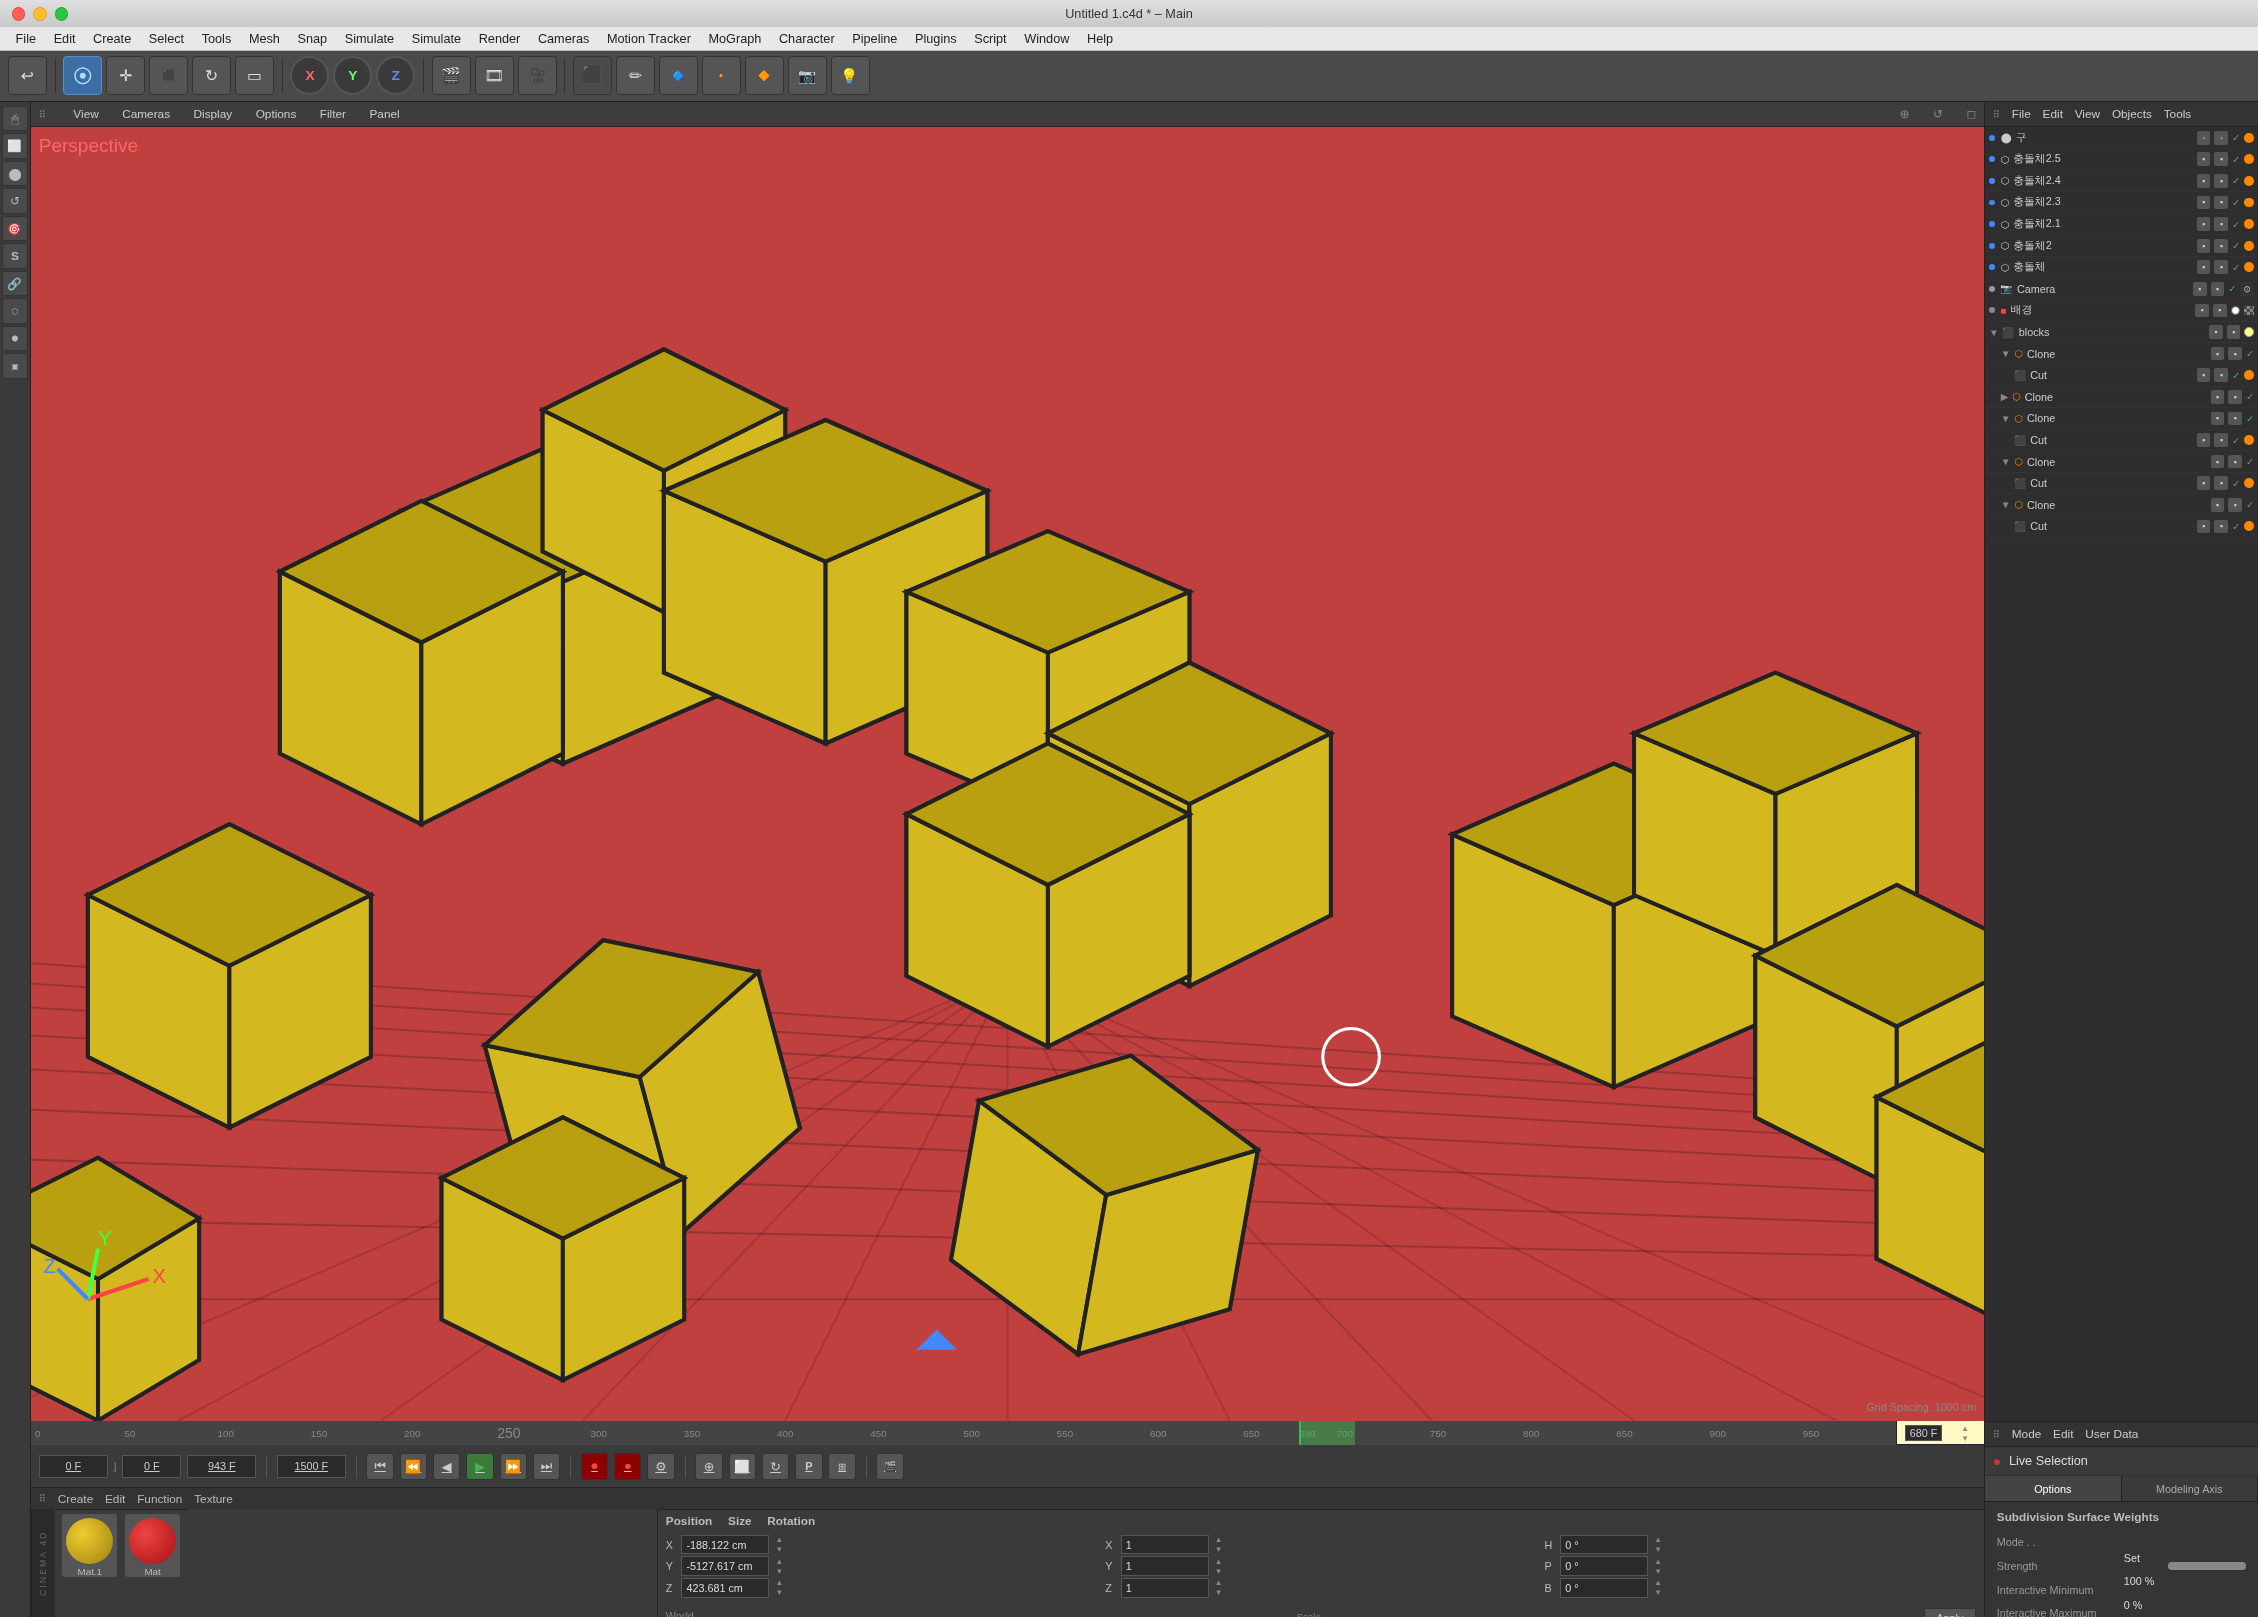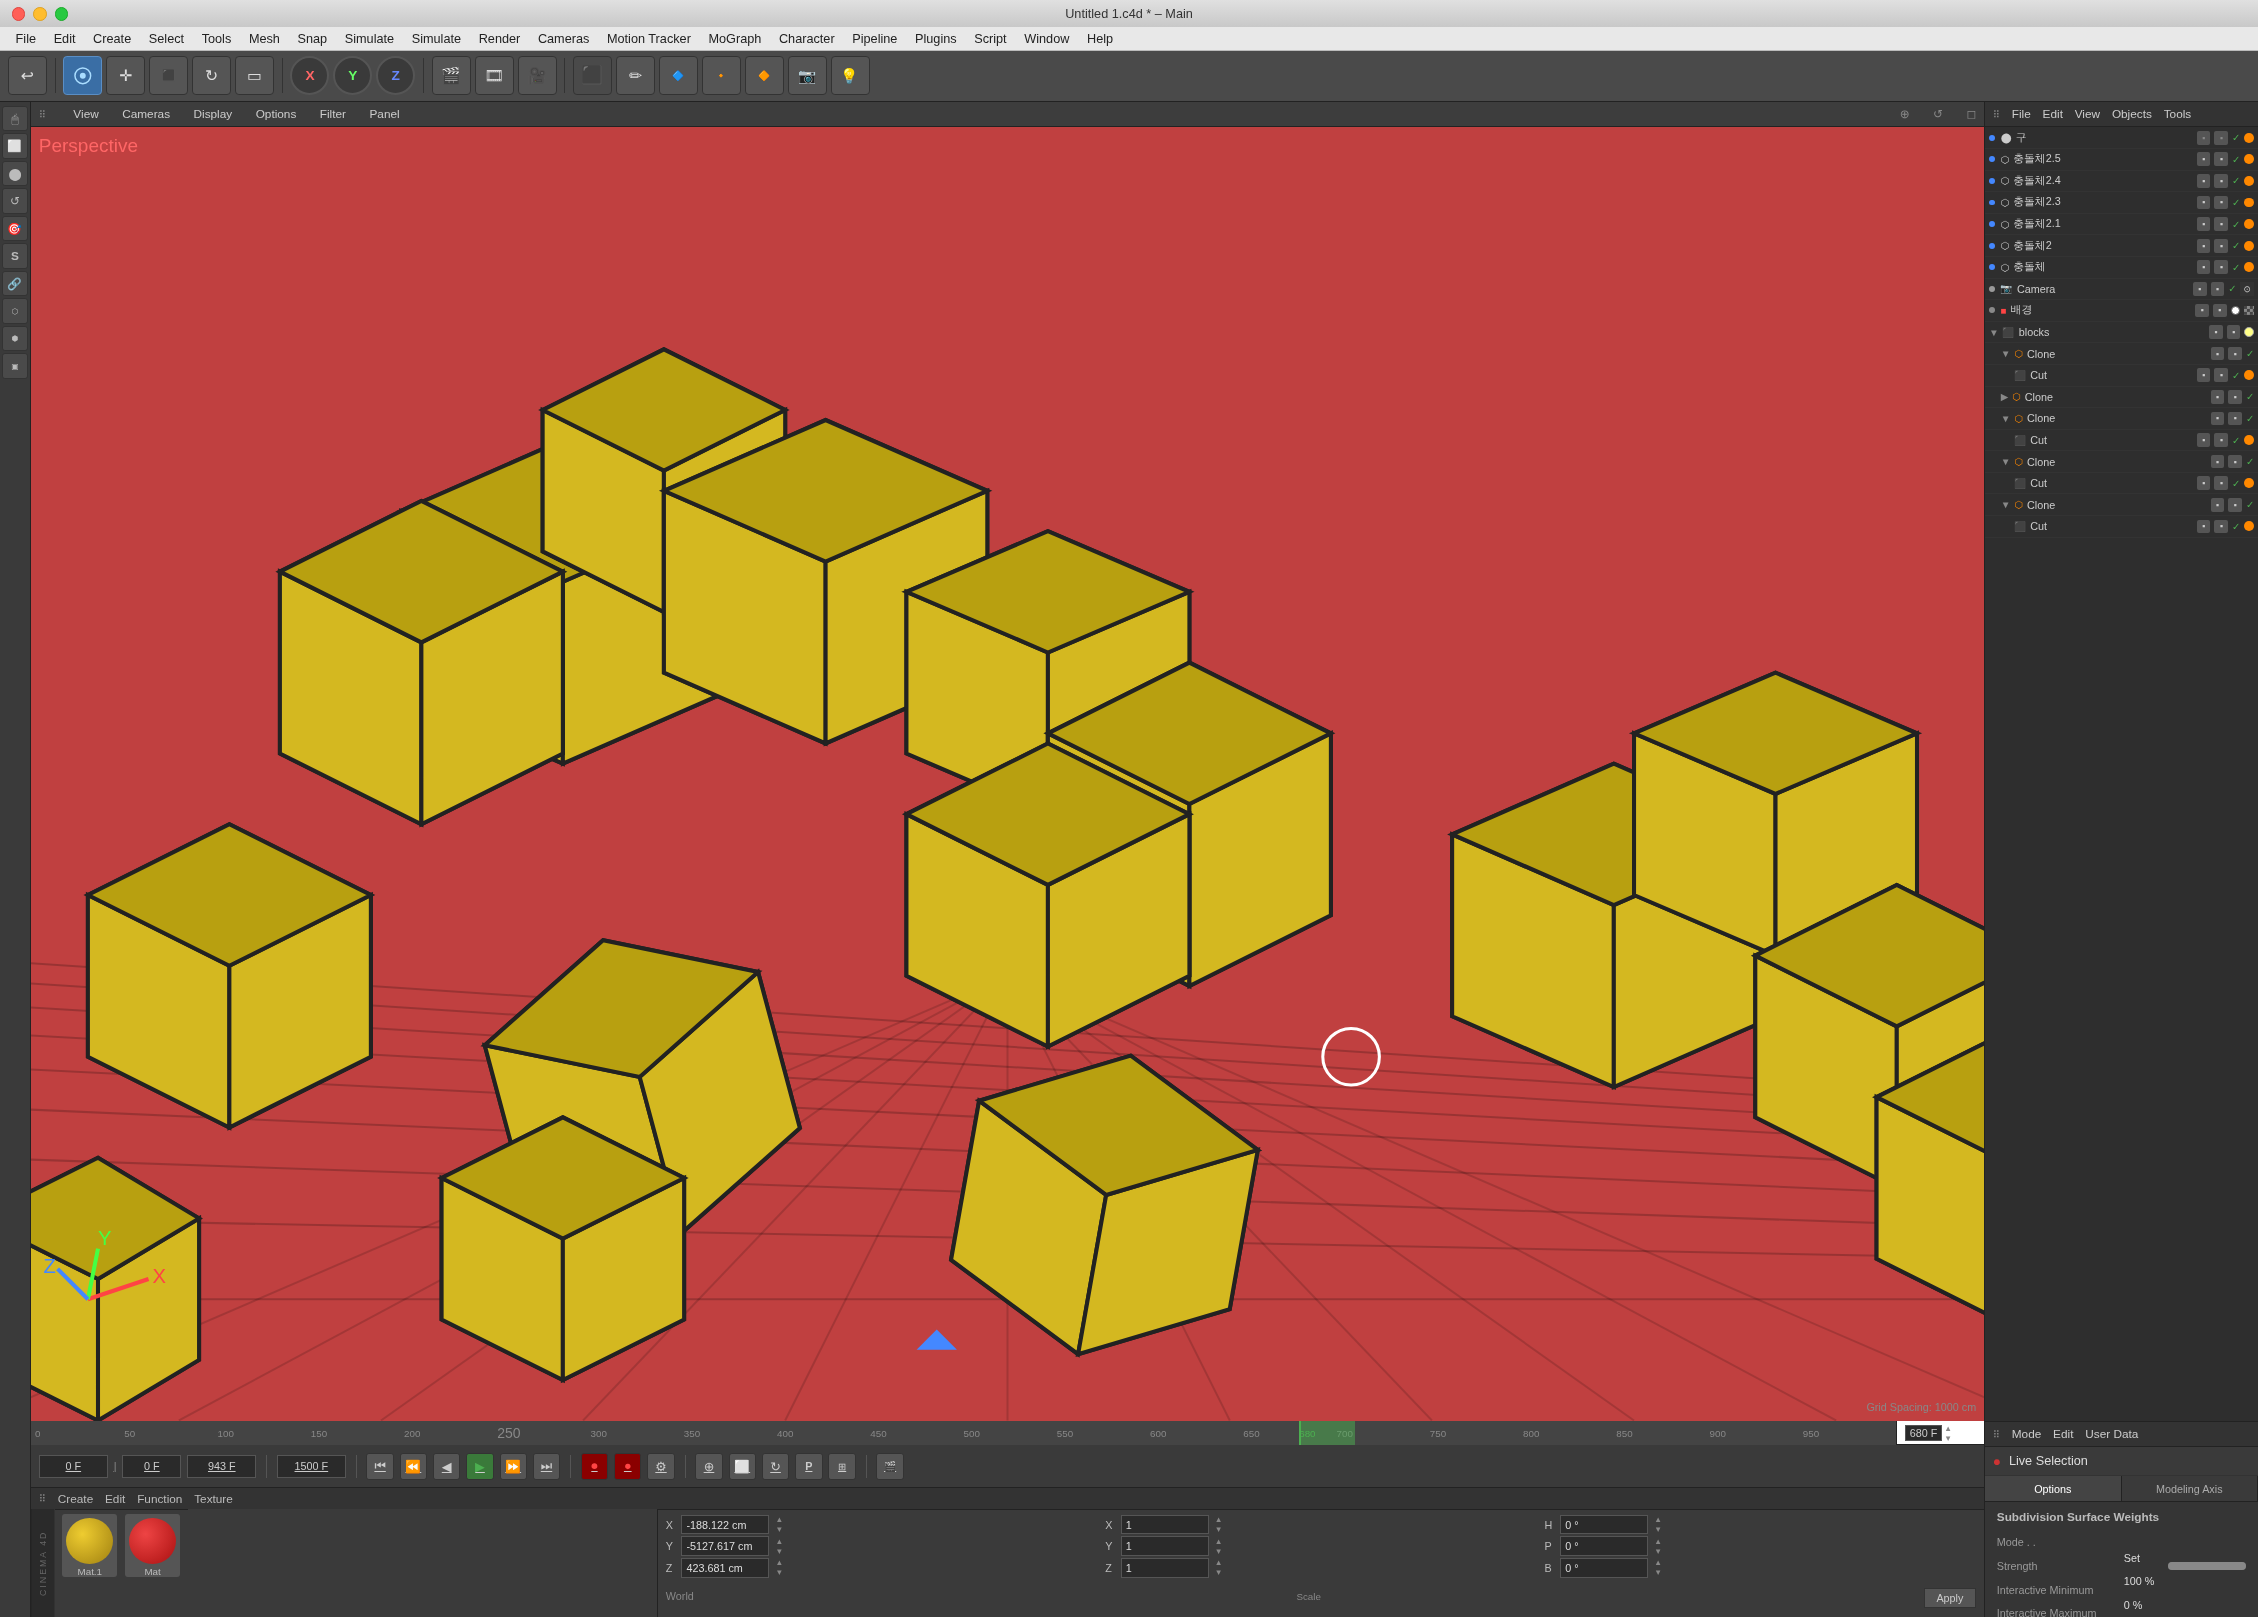--- a/index.html
+++ b/index.html
@@ -764,7 +764,7 @@
 
         <div style="position:absolute;left:68%;top:0;width:3%;height:100%;background:rgba(76,175,80,0.5)"></div>
       </div>
-      <div style="background:#ffffff;border-left:1px solid #222;height:23.5px;display:flex;align-items:center;padding:0 7.8px;gap:2px;min-width:88px">
+      <div style="background:#fef9c3;border-left:1px solid #222;height:23.5px;display:flex;align-items:center;padding:0 7.8px;gap:19px;min-width:88px">
         <span style="font-size:10.8px;color:#ccc;border:1px solid #555;padding:1px 3.9px;background:#2a2a2a">680 F</span>
         <div style="display:flex;flex-direction:column;gap:1px">
           <span style="font-size:7.8px;color:#888;cursor:pointer">▲</span>

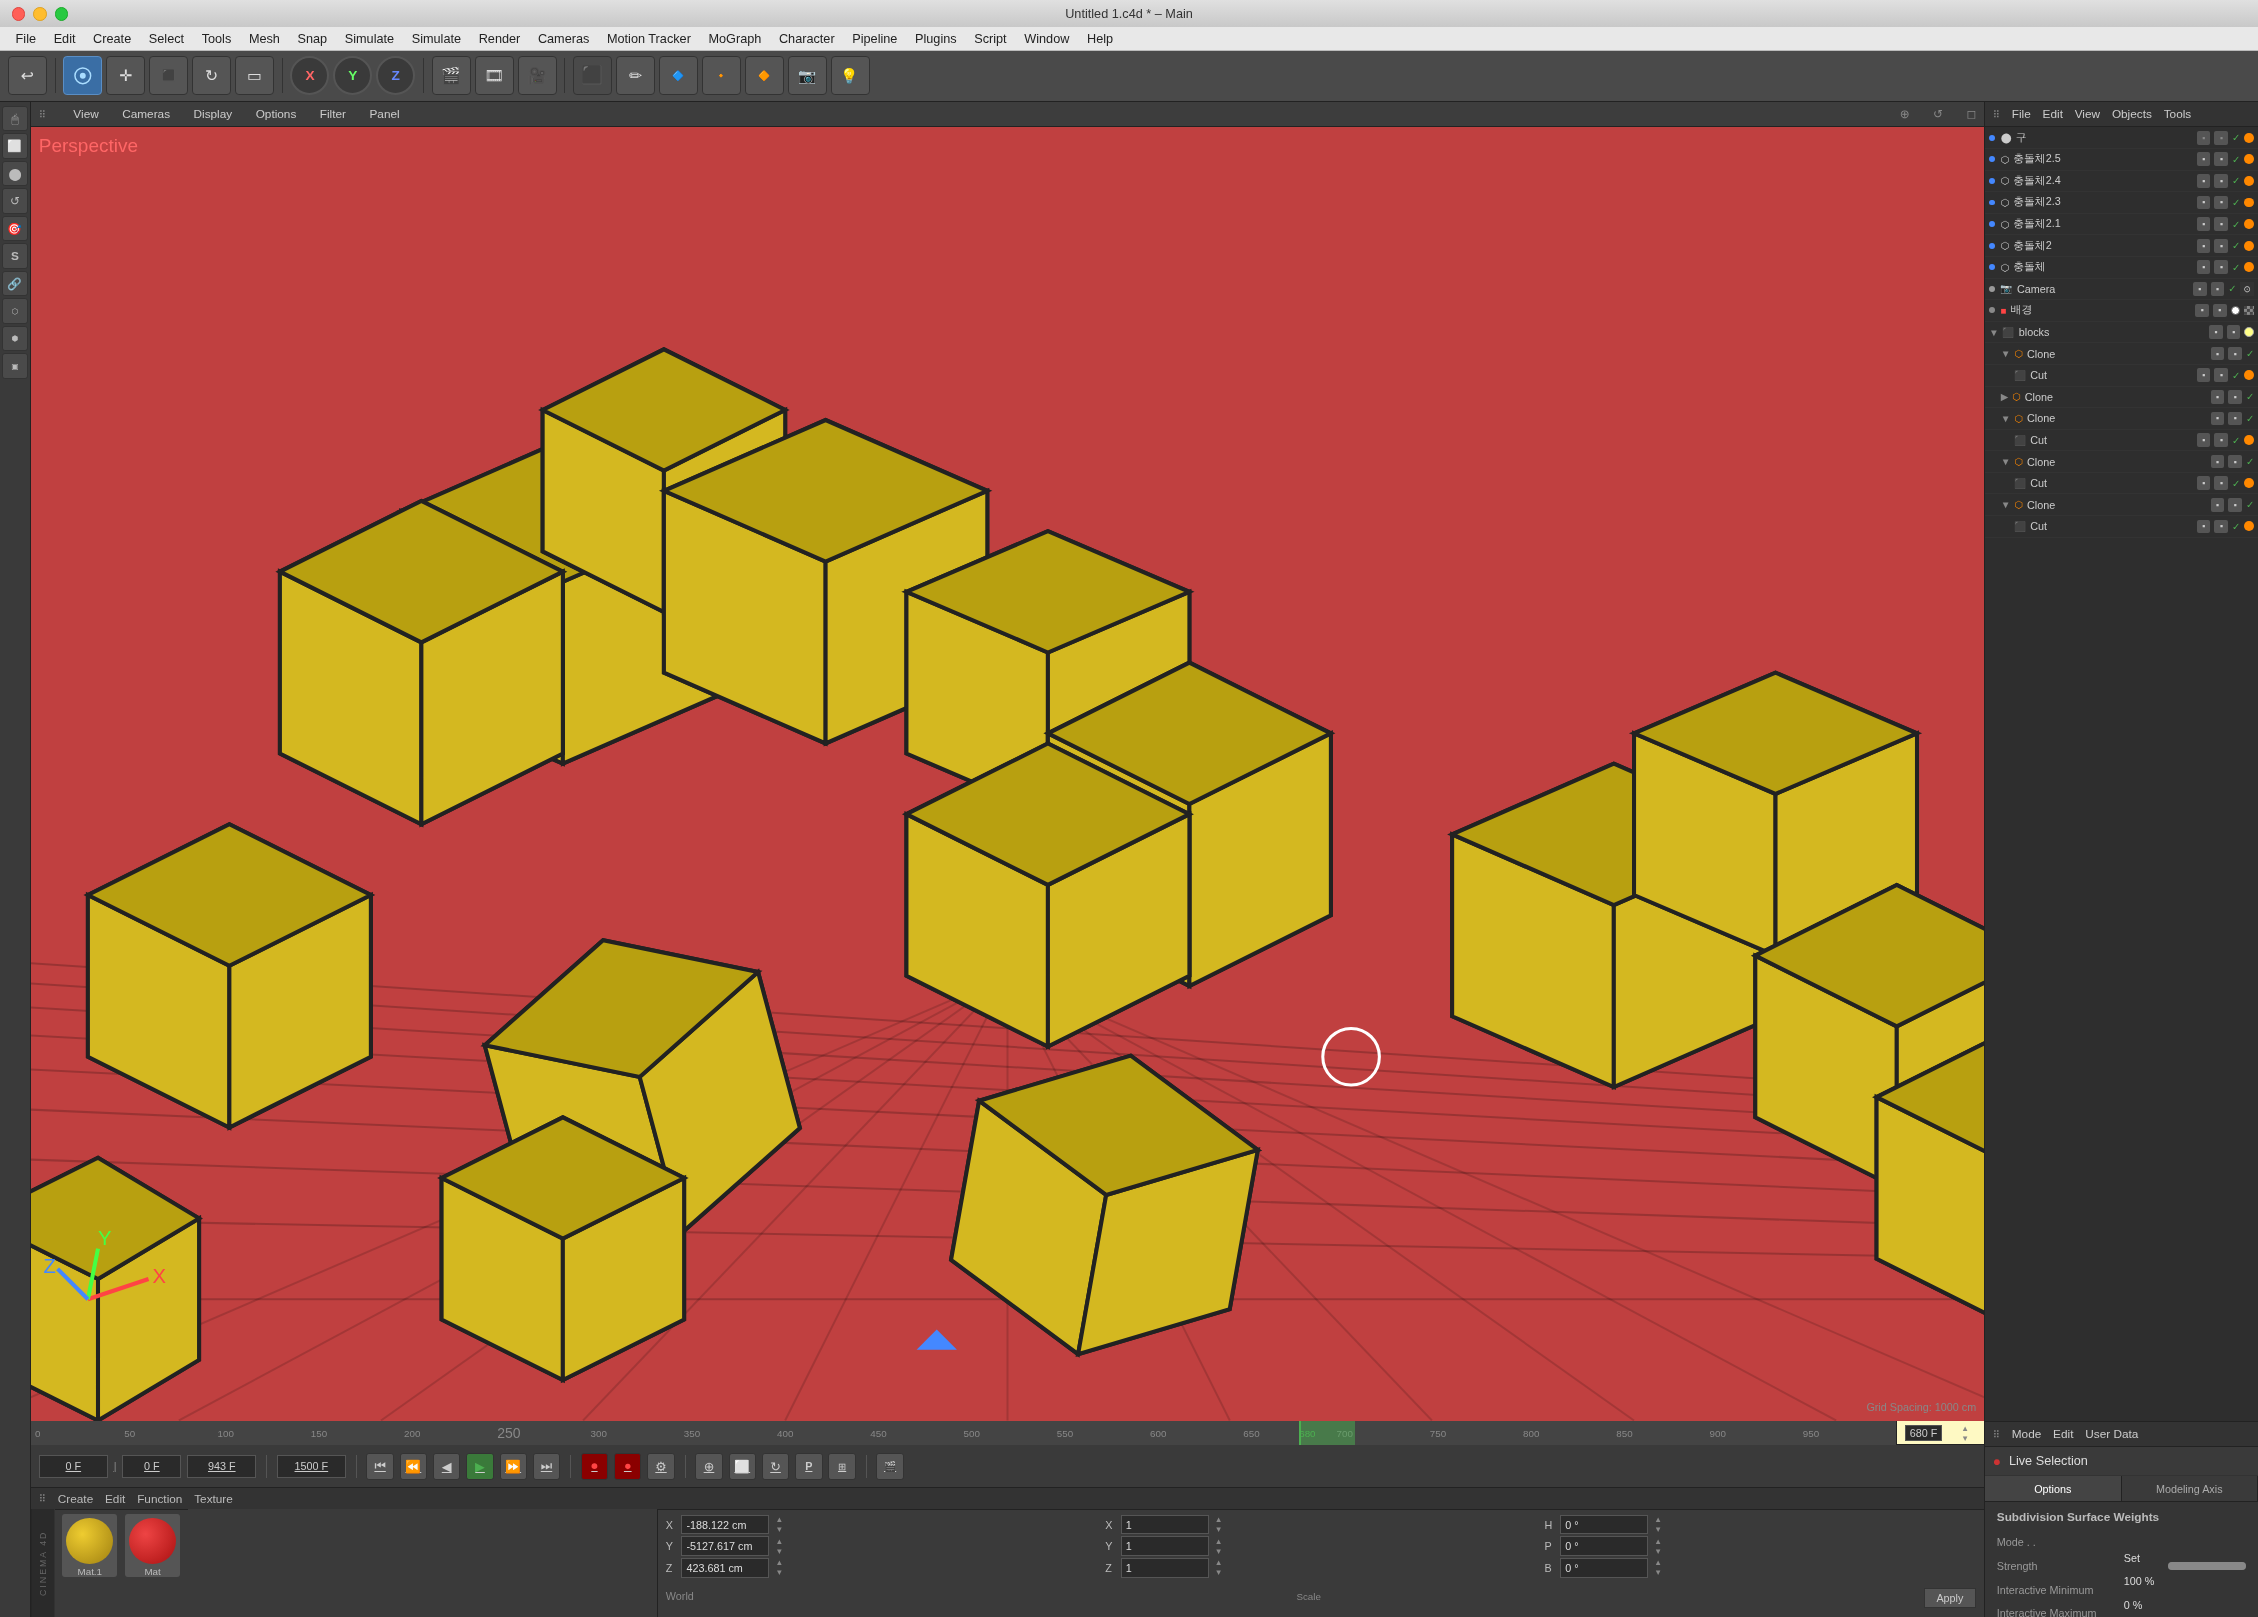--- a/index.html
+++ b/index.html
@@ -830,6 +830,11 @@
       </div>
 
       <div id="coords-bar" style="flex:1">
+        <div id="coords-header">
+          <span style="font-size:11.8px;color:#bbb;font-weight:600">Position</span>
+          <span style="font-size:11.8px;color:#bbb;font-weight:600">Size</span>
+          <span style="font-size:11.8px;color:#bbb;font-weight:600">Rotation</span>
+        </div>
         <div style="display:flex;gap:7.8px">
 
           <div class="coord-section">

